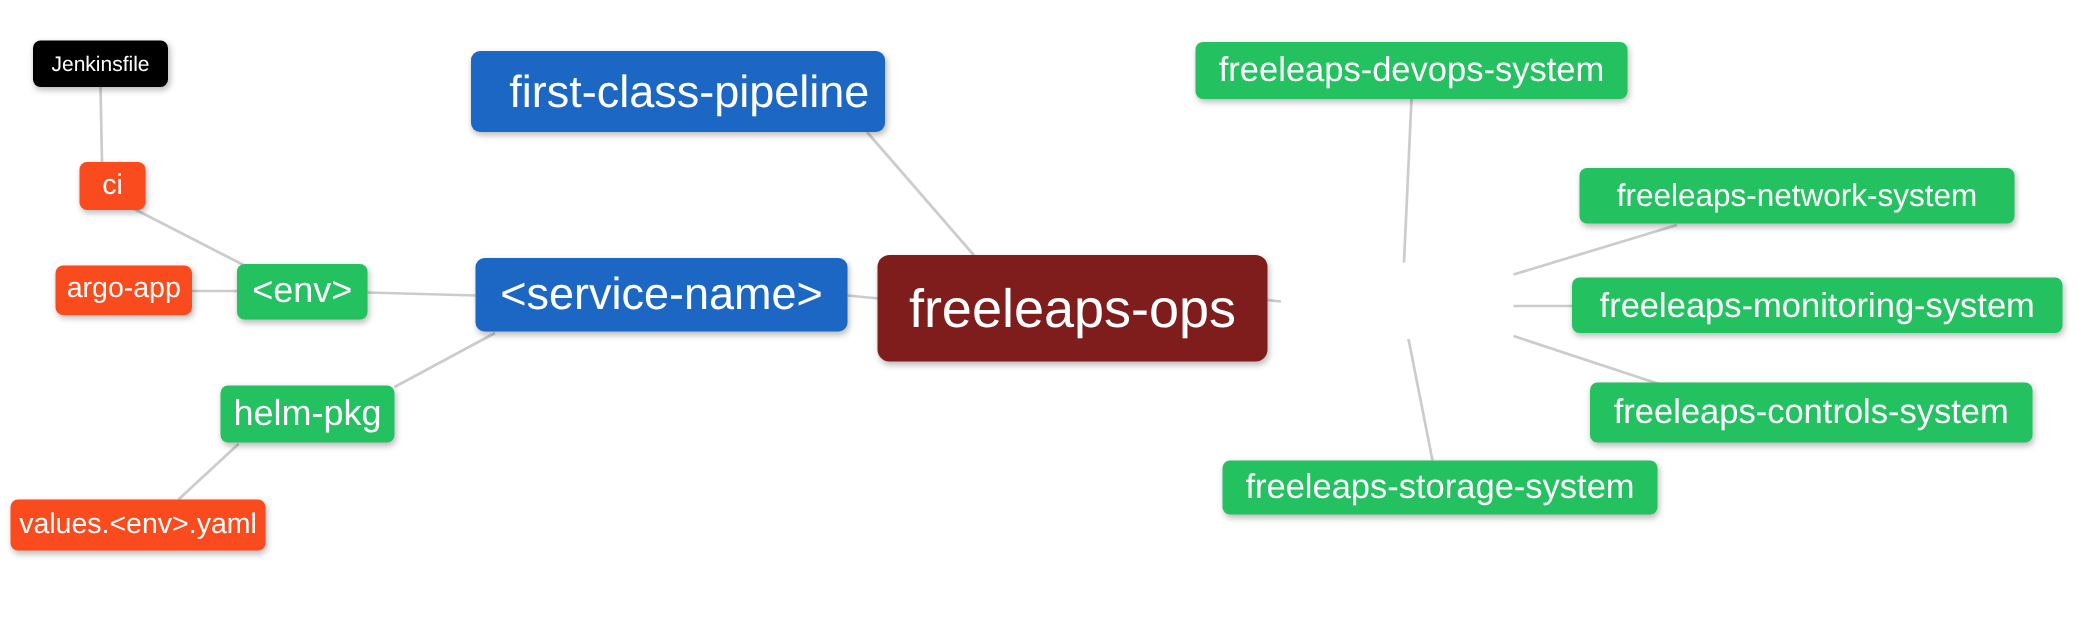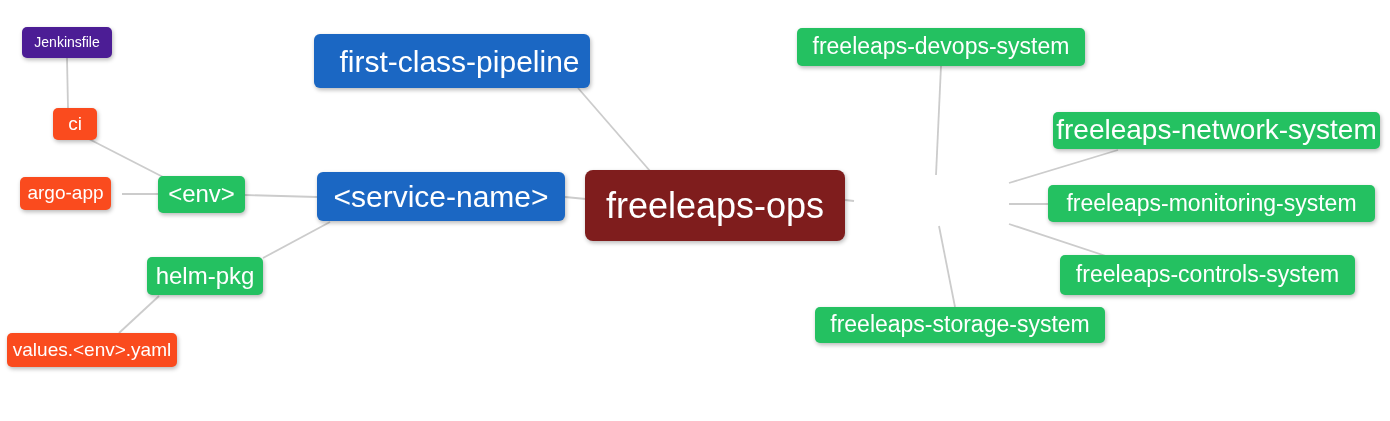--- a/index.html
+++ b/index.html
@@ -39,7 +39,7 @@
   .node.branch   { background: #1B67C3; border-radius: 6px; }
   .node.green    { background: #24C161; }
   .node.red      { background: #FA4B1E; }
-  .node.orange   { background: #4c1d95; }
+  .node.orange   { background: #000000; }
 </style>
 </head>
 <body>

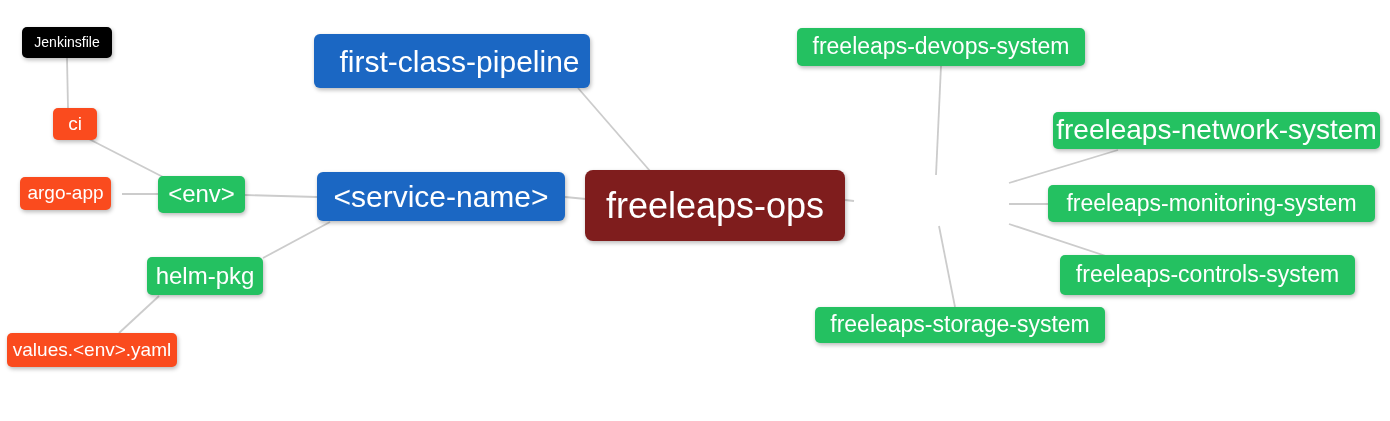--- a/index.html
+++ b/index.html
@@ -86,7 +86,7 @@
 
   <div class="node green" style="left:797px; top:28px;  width:288px; height:38px; font-size:23px;">freeleaps-devops-system</div>
 
-  <div class="node green" style="left:1053px;top:112px; width:327px; height:37px; font-size:28px;">freeleaps-network-system</div>
+  <div class="node green" style="left:1053px;top:112px; width:290px; height:37px; font-size:21px;">freeleaps-network-system</div>
 
   <div class="node green" style="left:1048px;top:185px; width:327px; height:37px; font-size:23px;">freeleaps-monitoring-system</div>
 

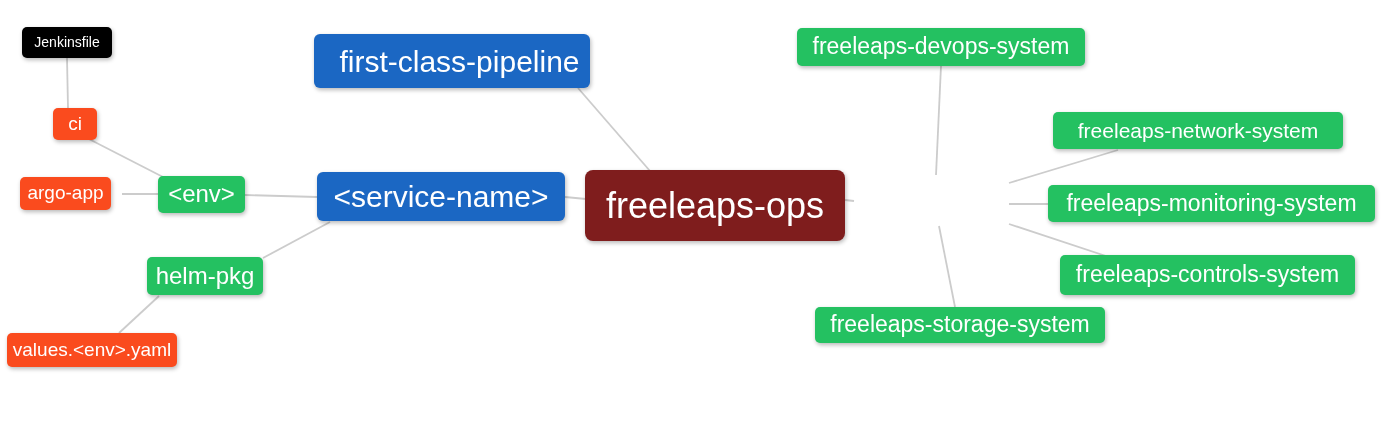--- a/index.html
+++ b/index.html
@@ -69,7 +69,7 @@
 
   <div class="node red" style="left:53px;  top:108px; width:44px;  height:32px; font-size:19px;">ci</div>
 
-  <div class="node red" style="left:20px;  top:177px; width:91px;  height:33px; font-size:19px;">argo-app</div>
+  <div class="node red" style="left:37px;  top:177px; width:91px;  height:33px; font-size:19px;">argo-app</div>
 
   <div class="node green" style="left:158px; top:176px; width:87px;  height:37px; font-size:24px;">&lt;env&gt;</div>
 

